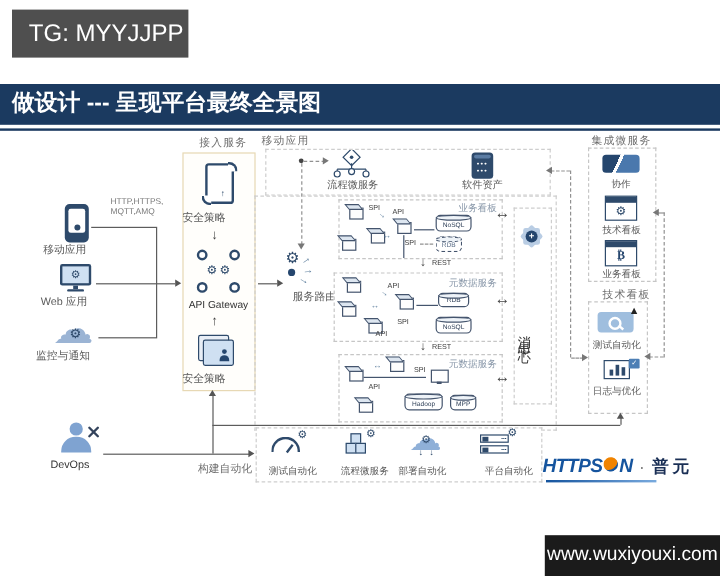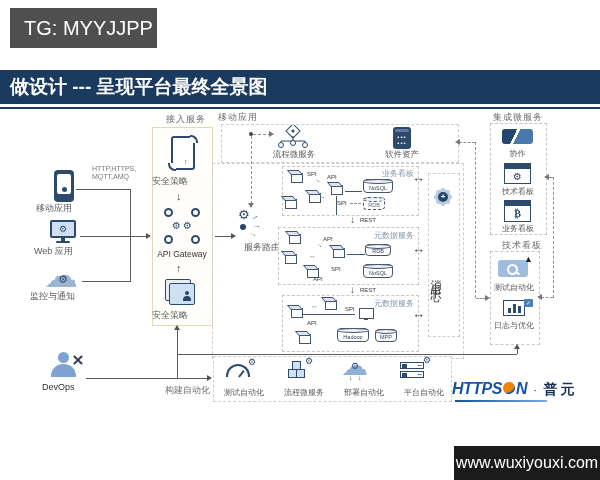--- a/index.html
+++ b/index.html
@@ -339,7 +339,7 @@
 <span class="glyph gearch" style="left:351px;top:362px;font-size:9px">⚙</span>
 <span class="glyph" style="left:349px;top:374px;font-size:7px;color:#2e4a6b">↓</span>
 <span class="glyph" style="left:358px;top:374px;font-size:7px;color:#2e4a6b">↓</span>
-<div class="slbl" style="left:334px;top:388px;width:60px">部署自动化</div>
+<div class="slbl" style="left:322px;top:388px;width:60px">部署自动化</div>
 
 <div class="a" style="left:400px;top:362px;width:24px;height:17px">
   <div class="srvrow" style="left:0;top:0">▪▪▪</div>

